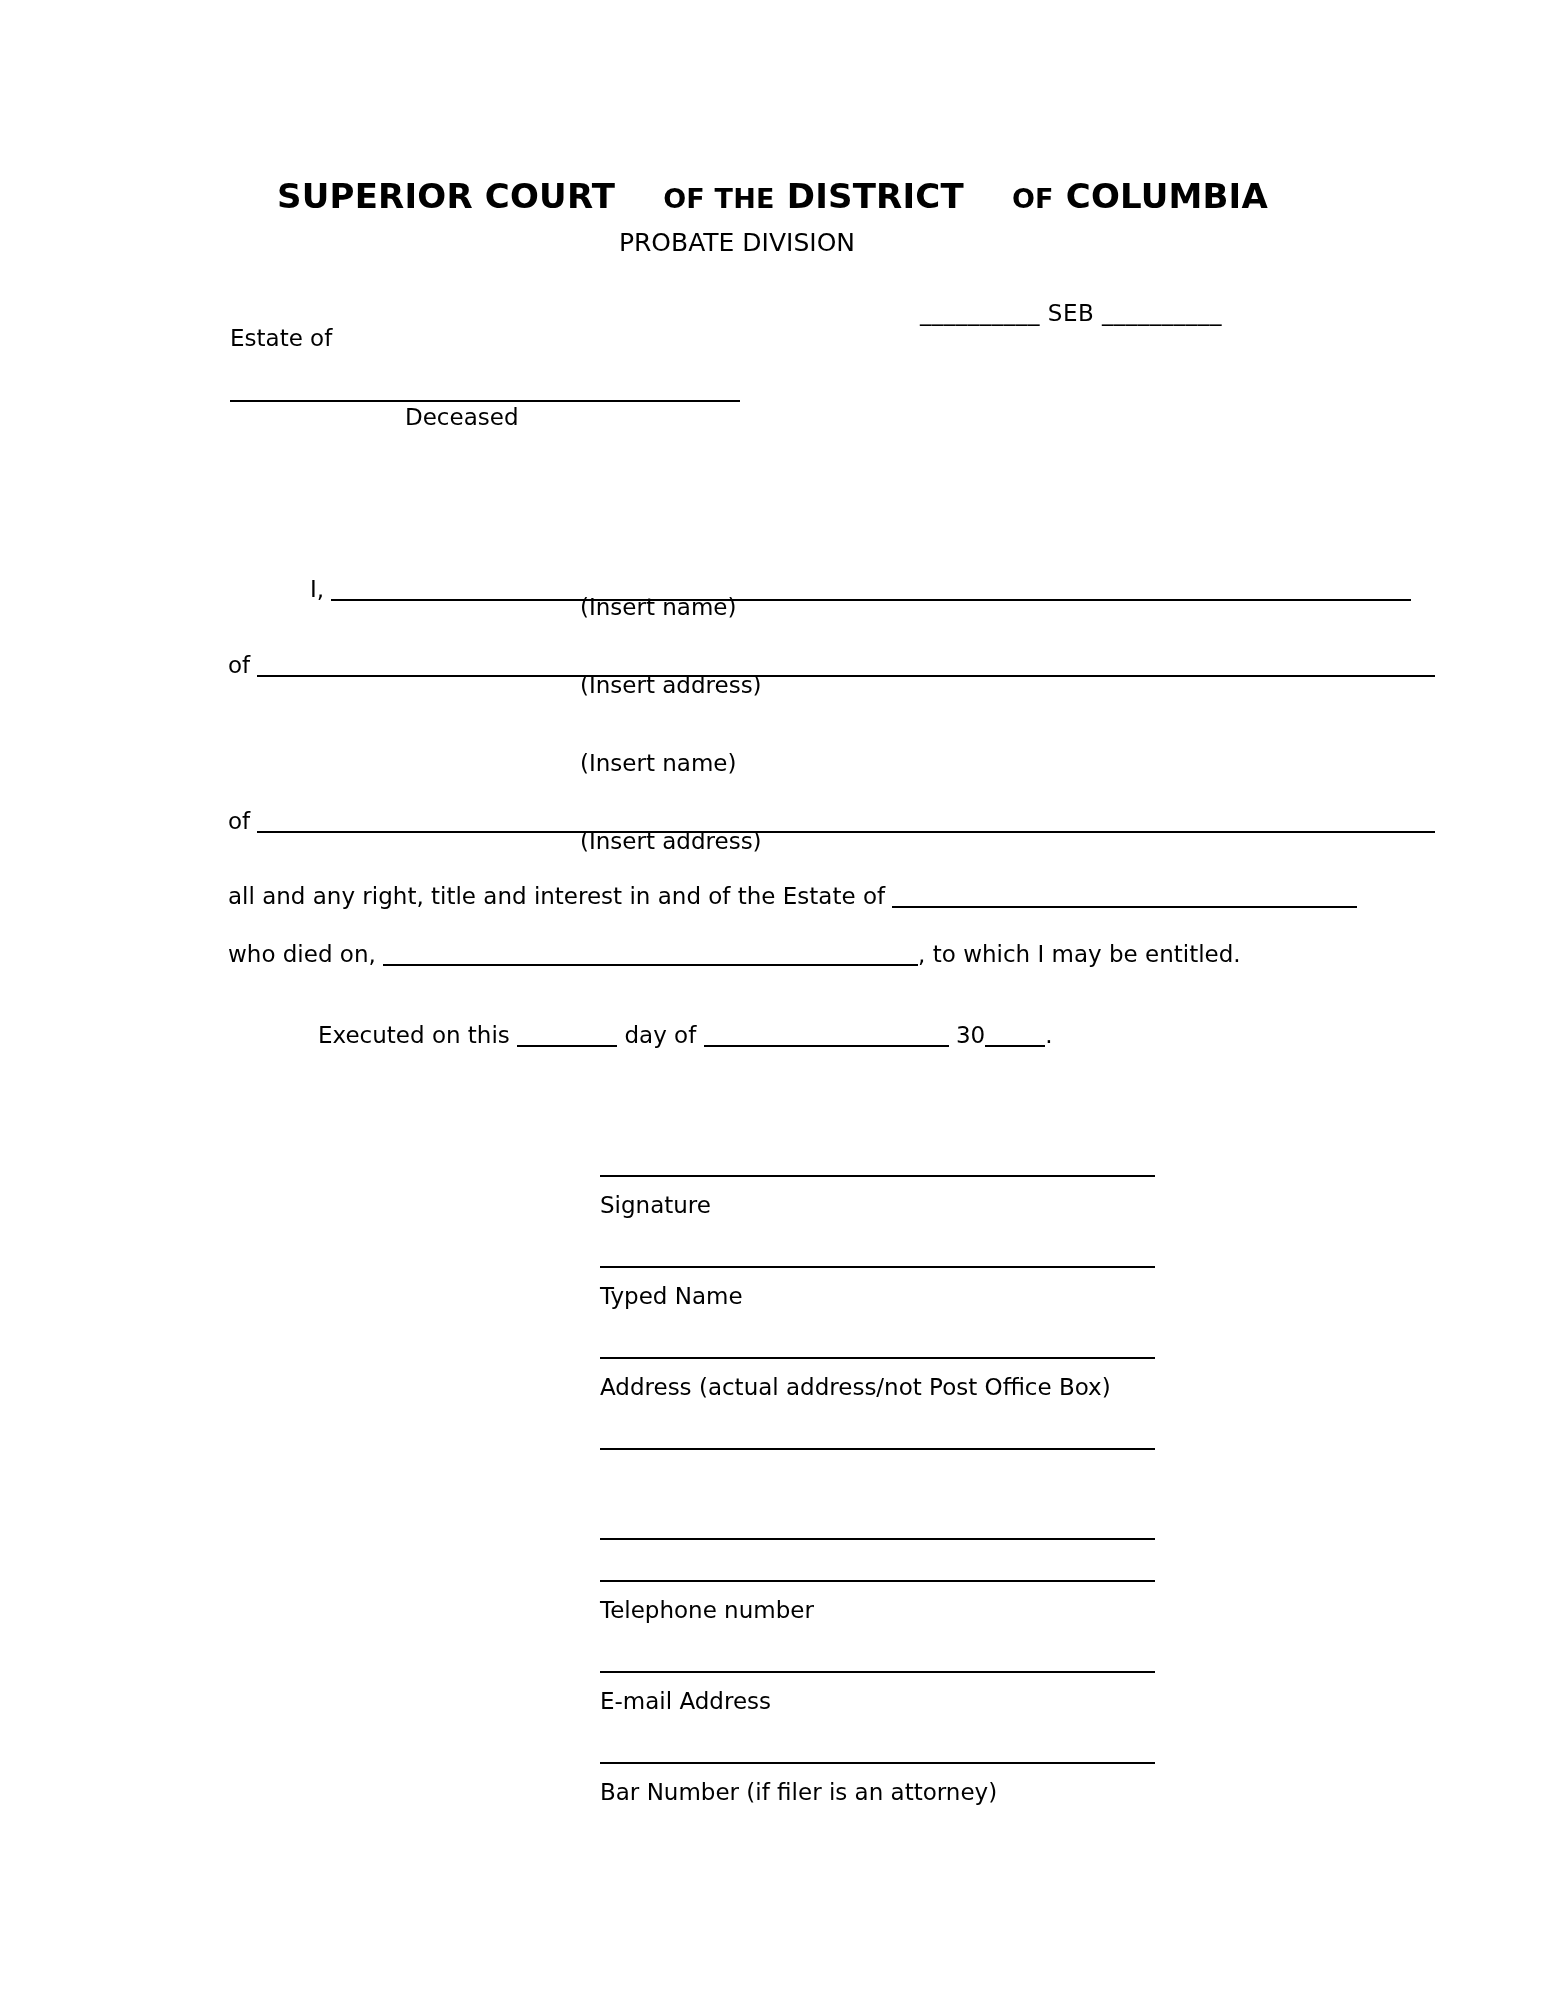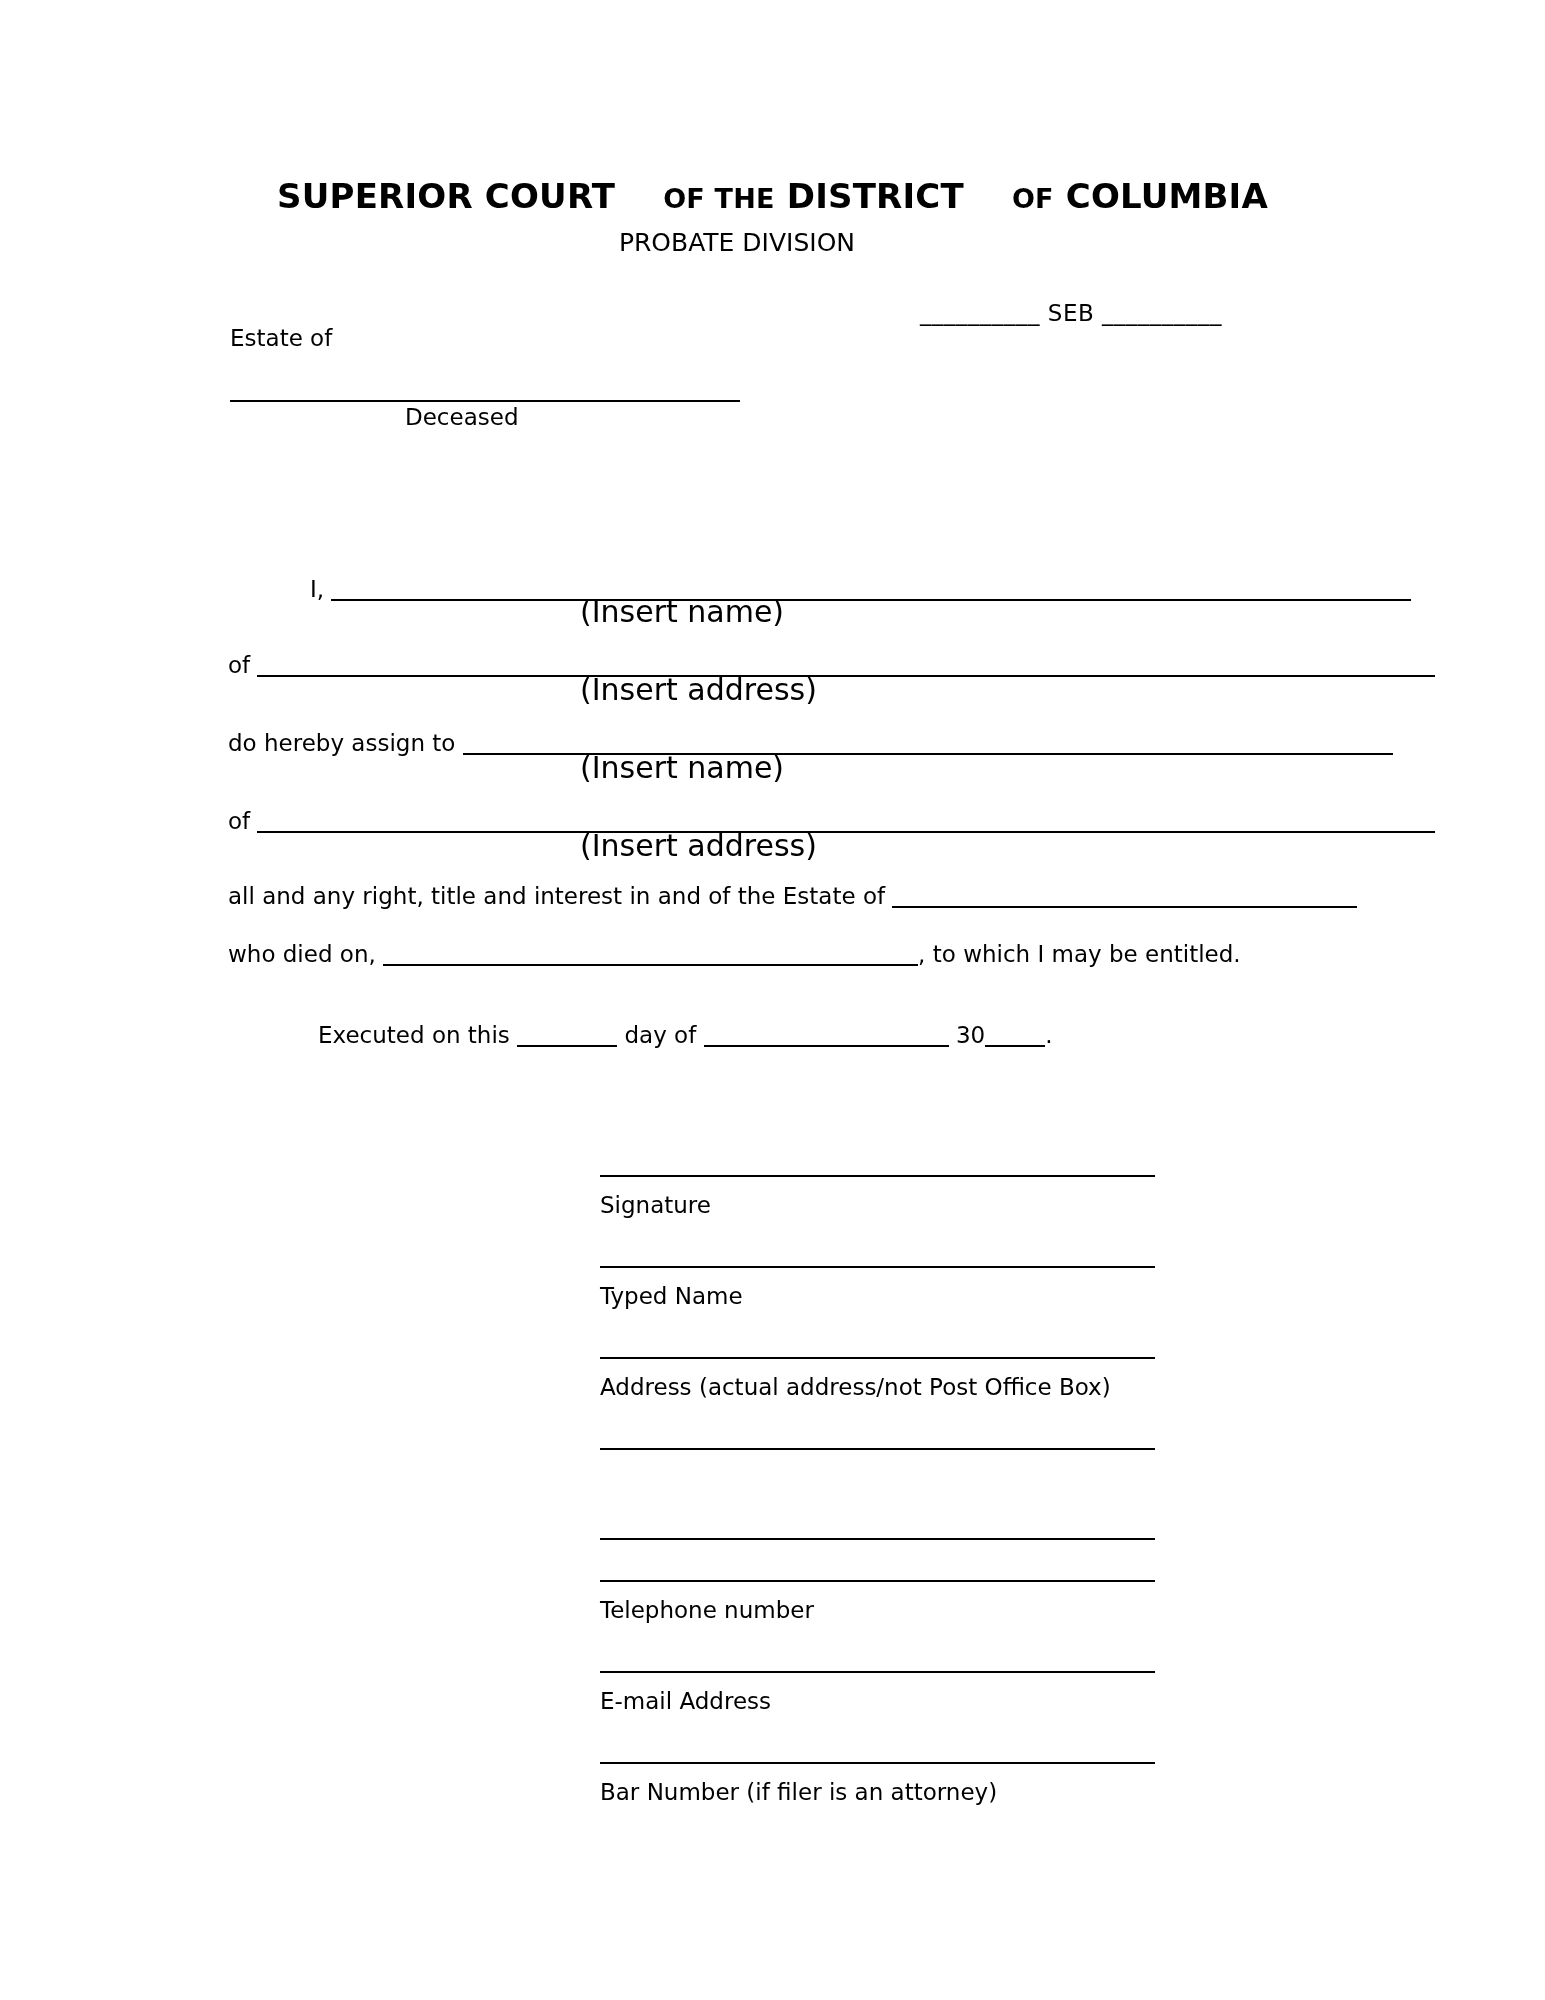--- a/index.html
+++ b/index.html
@@ -106,7 +106,7 @@
   }
   .hint {
     position: absolute;
-    font-size: 30px;
+    font-size: 23px;
     white-space: nowrap;
   }
 

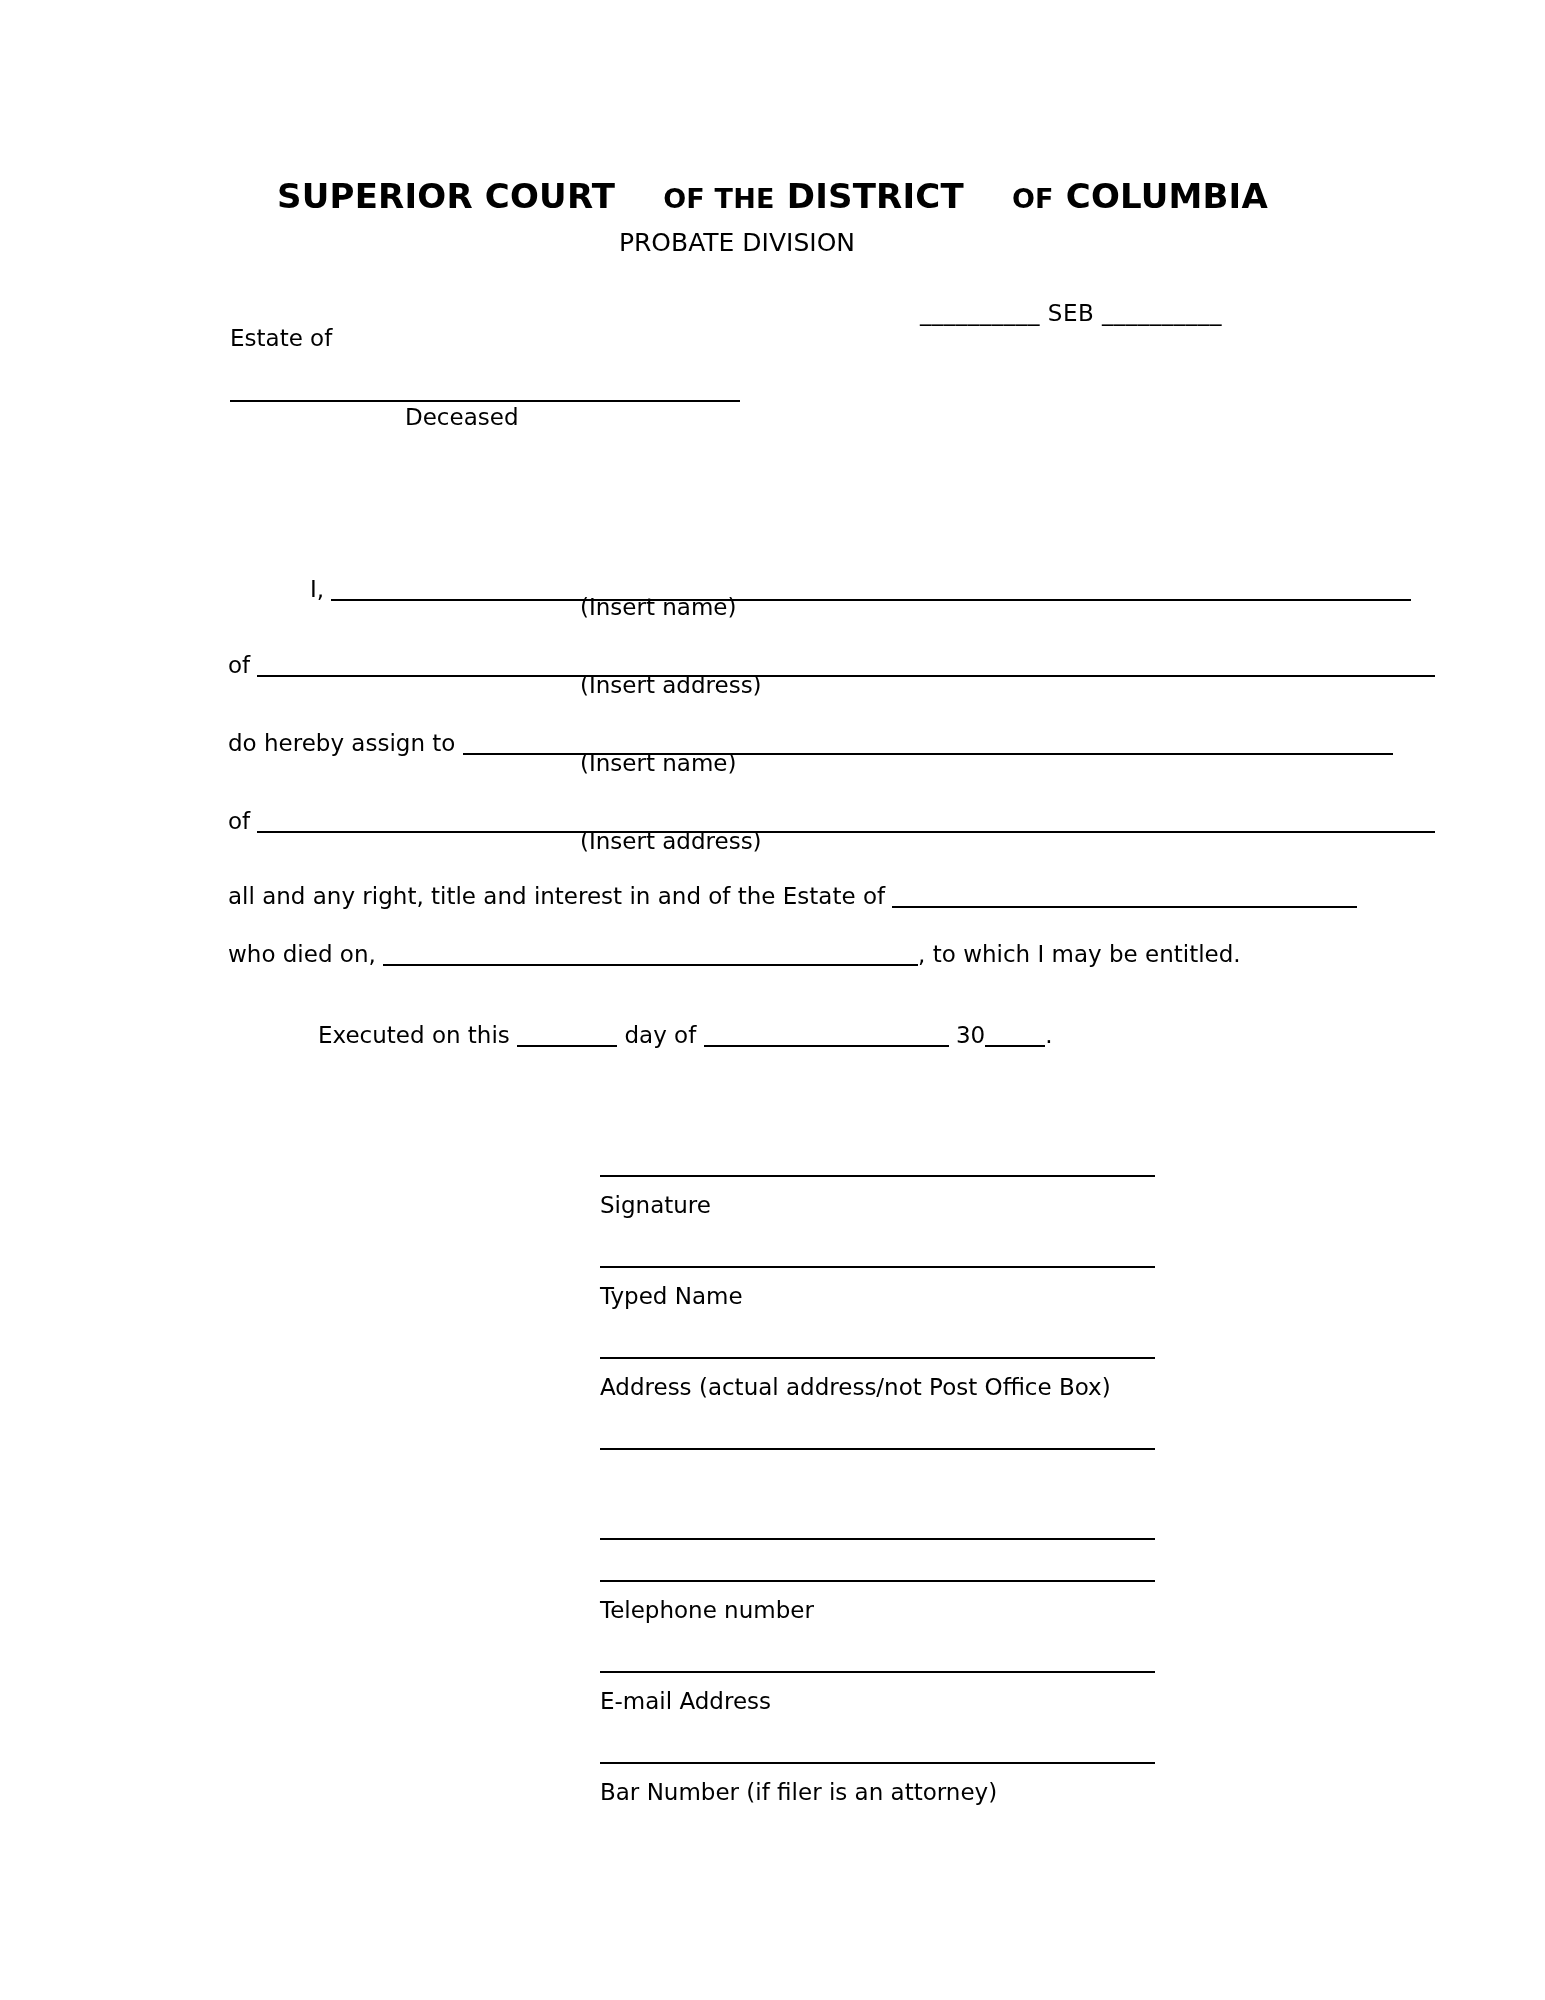--- a/index.html
+++ b/index.html
@@ -159,10 +159,6 @@
   </div>
   <div class="hint" style="left:580px; top:672px;">(Insert address)</div>
 
-  <div class="line" style="left:228px; top:730px;">
-    <span>do hereby assign to</span>
-    <span class="fill" style="width:930px;"></span>
-  </div>
   <div class="hint" style="left:580px; top:750px;">(Insert name)</div>
 
   <div class="line" style="left:228px; top:808px;">

